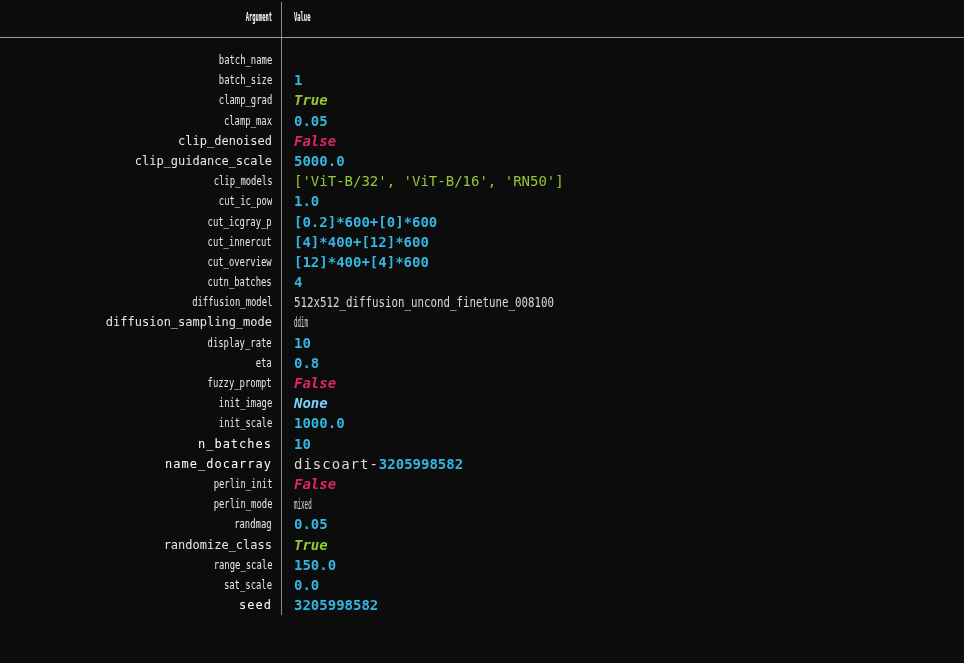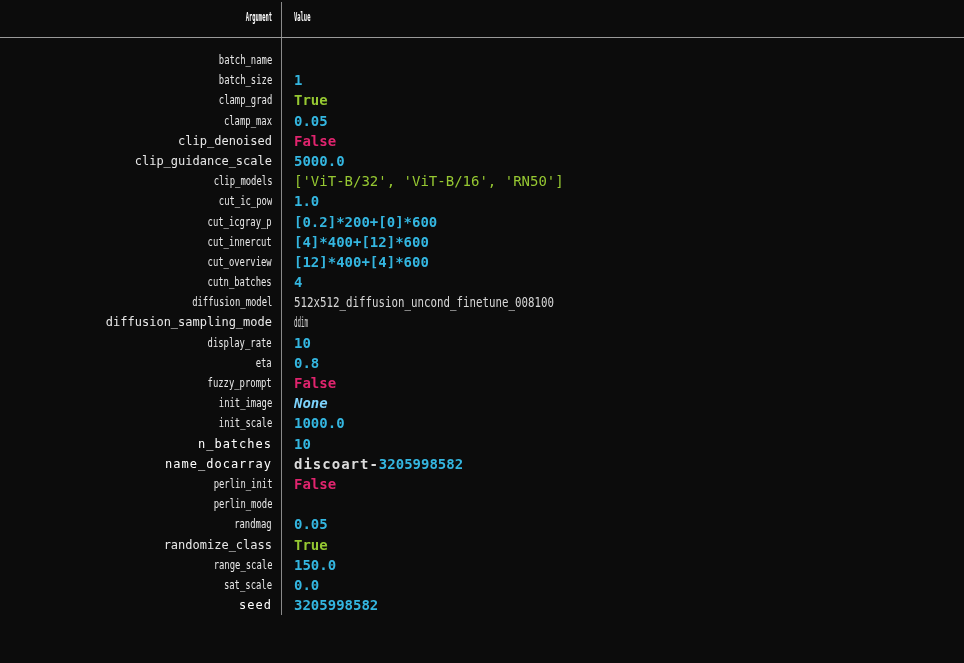--- a/index.html
+++ b/index.html
@@ -134,6 +134,7 @@
   }
   .v-true {
     color: #96c832;
+    font-style: italic;
     font-weight: bold;
   }
   .v-false {

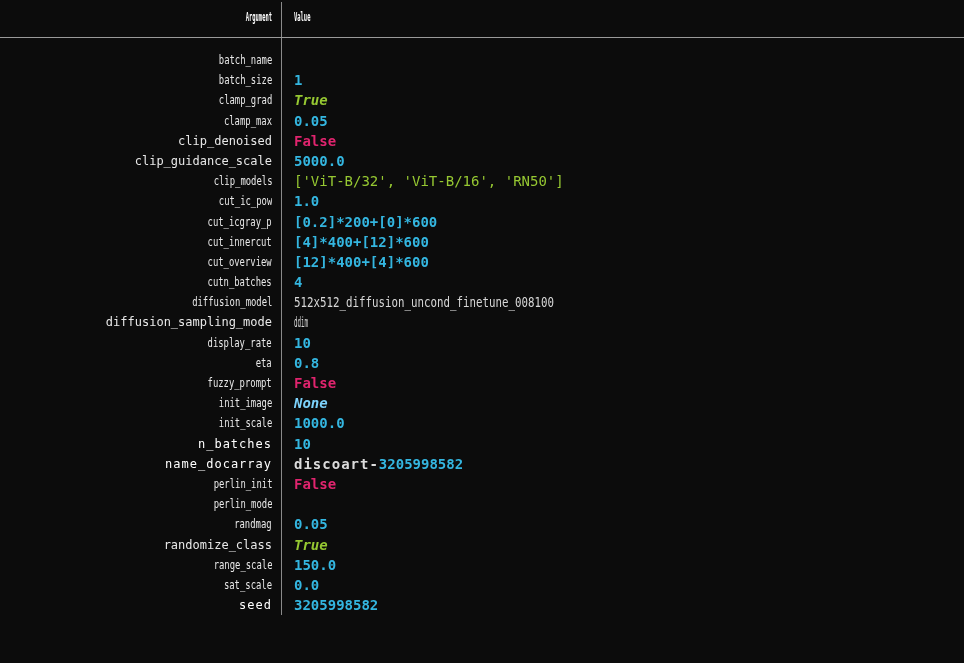--- a/index.html
+++ b/index.html
@@ -139,6 +139,7 @@
   }
   .v-false {
     color: #e0246e;
+    font-style: italic;
     font-weight: bold;
   }
   .v-none {

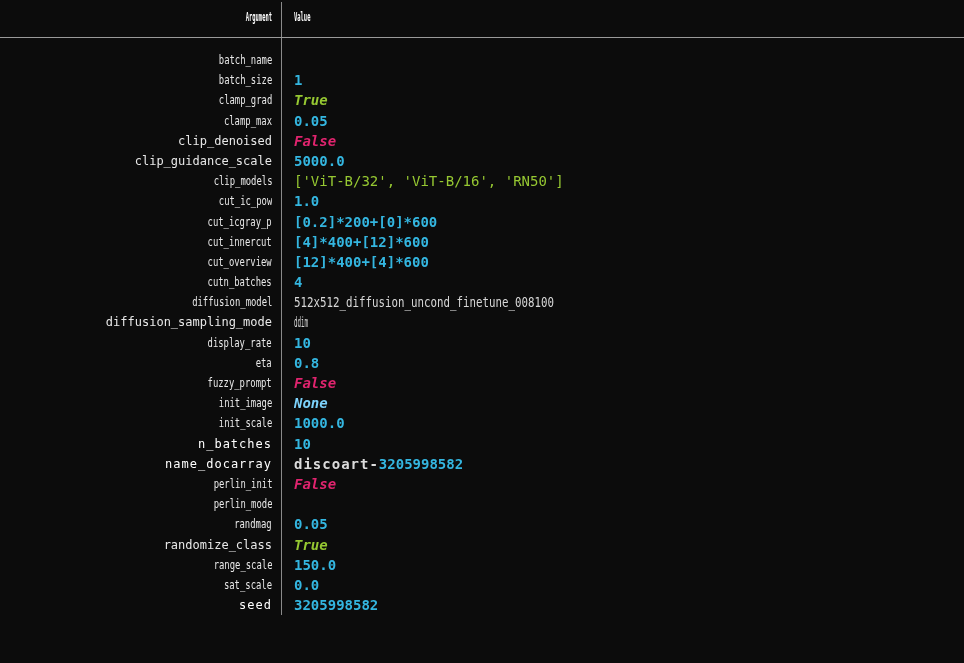--- a/index.html
+++ b/index.html
@@ -227,7 +227,7 @@
       <div class="row">
         <div class="col-arg"><span class="arg-normal">cut_icgray_p</span></div>
         <div class="col-sep"></div>
-        <div class="col-val"><span class="v-num">[0.2]*200+[0]*600</span></div>
+        <div class="col-val"><span class="v-num">[0.2]*600+[0]*600</span></div>
       </div>
       <div class="row">
         <div class="col-arg"><span class="arg-normal">cut_innercut</span></div>

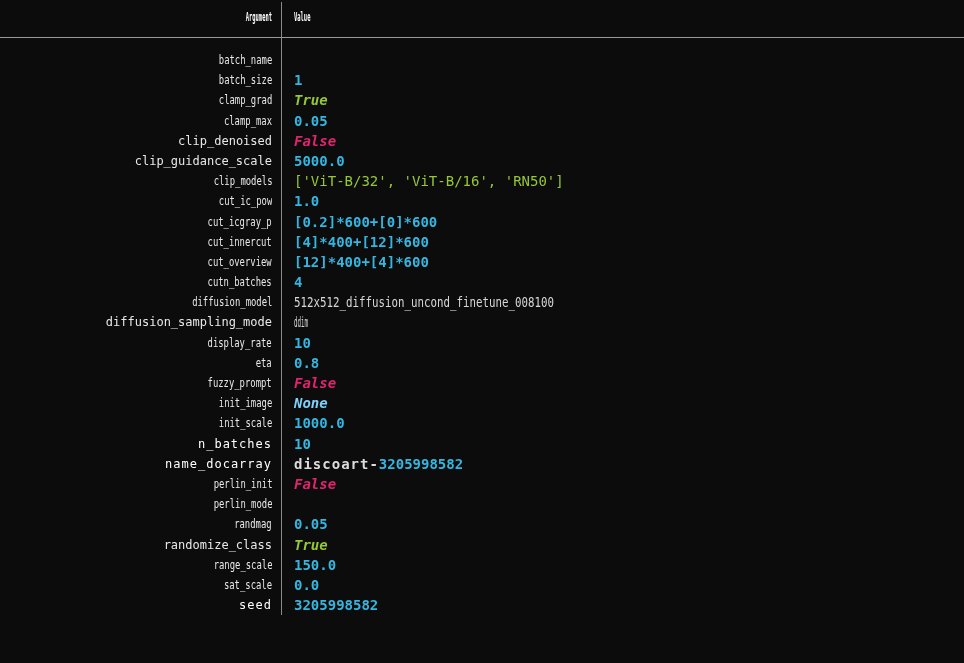--- a/index.html
+++ b/index.html
@@ -164,7 +164,7 @@
     transform-origin: left center;
     font-size: 13.5px;
   }
-  .v-docarray .prefix { color: #dcdcdc; font-weight: bold; letter-spacing: 1px; }
+  .v-docarray .prefix { color: #dcdcdc; font-weight: normal; letter-spacing: 1px; }
   .v-docarray .num { color: #34b6e0; font-weight: bold; }
   .v-empty { display: inline-block; width: 1px; }
 </style>

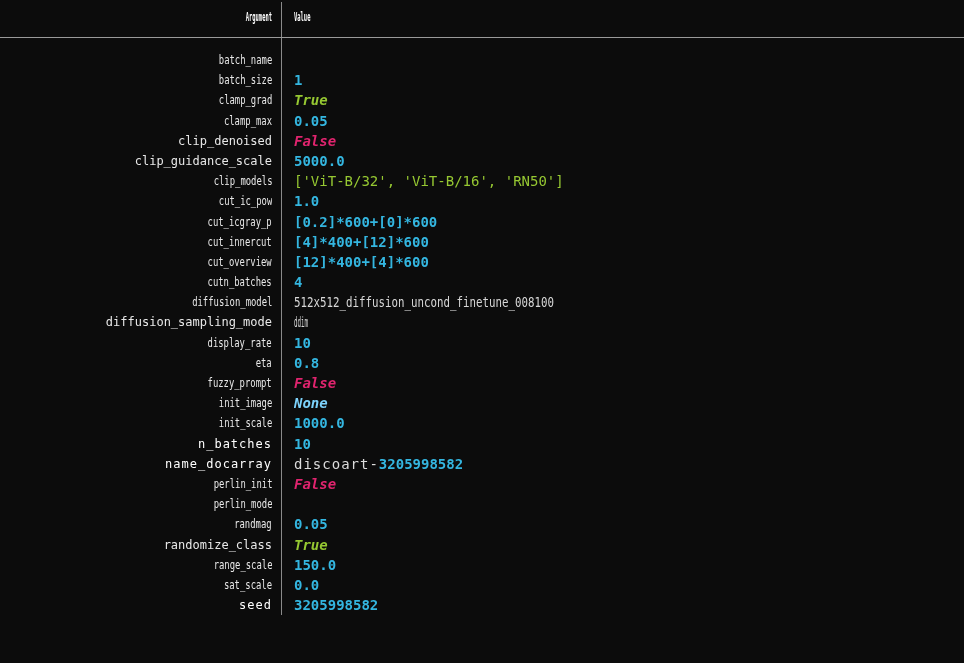--- a/index.html
+++ b/index.html
@@ -297,6 +297,7 @@
       <div class="row">
         <div class="col-arg"><span class="arg-normal">perlin_mode</span></div>
         <div class="col-sep"></div>
+        <div class="col-val"><span class="v-plain-narrow">mixed</span></div>
       </div>
       <div class="row">
         <div class="col-arg"><span class="arg-normal">randmag</span></div>

